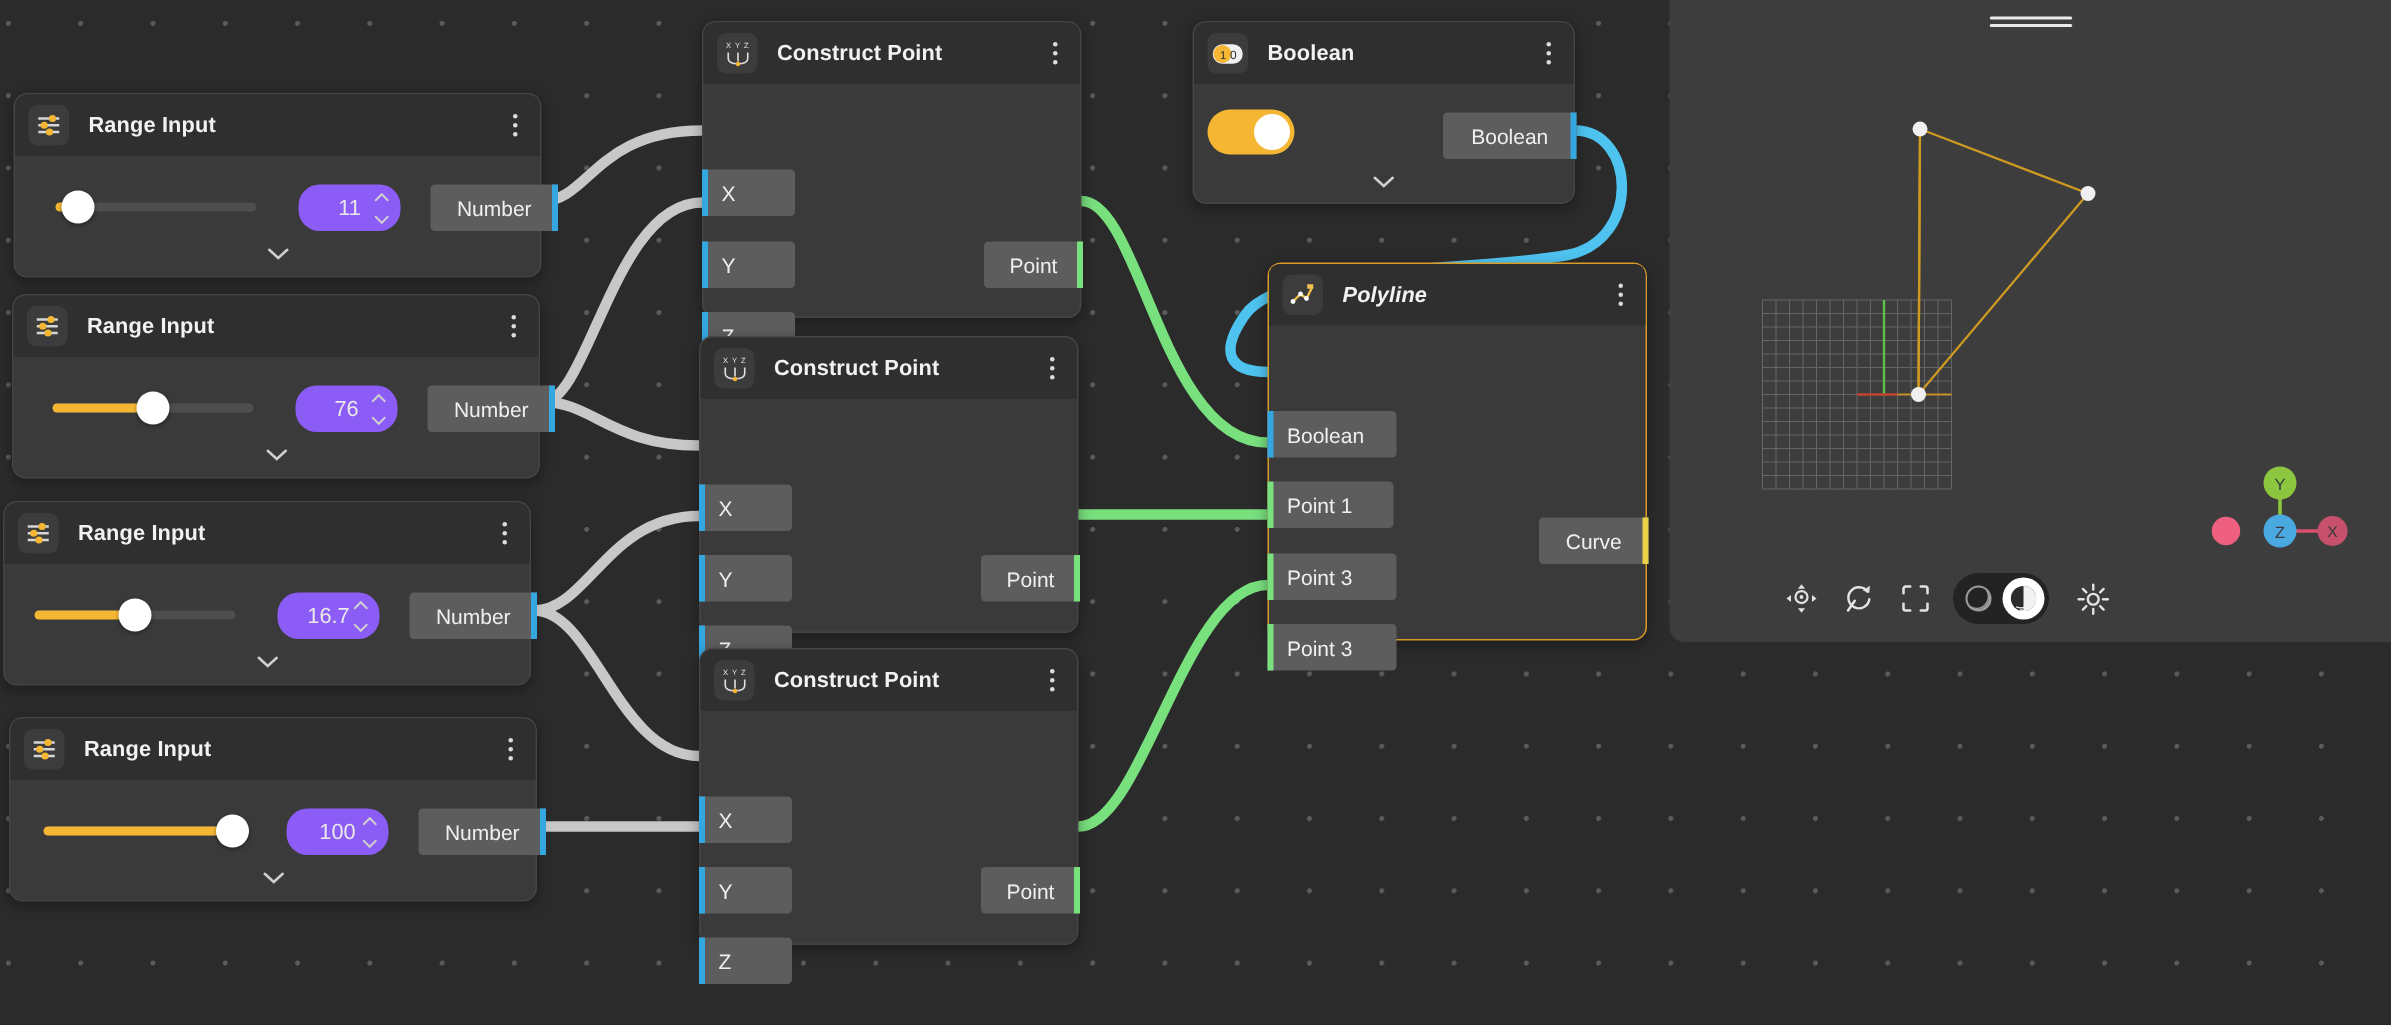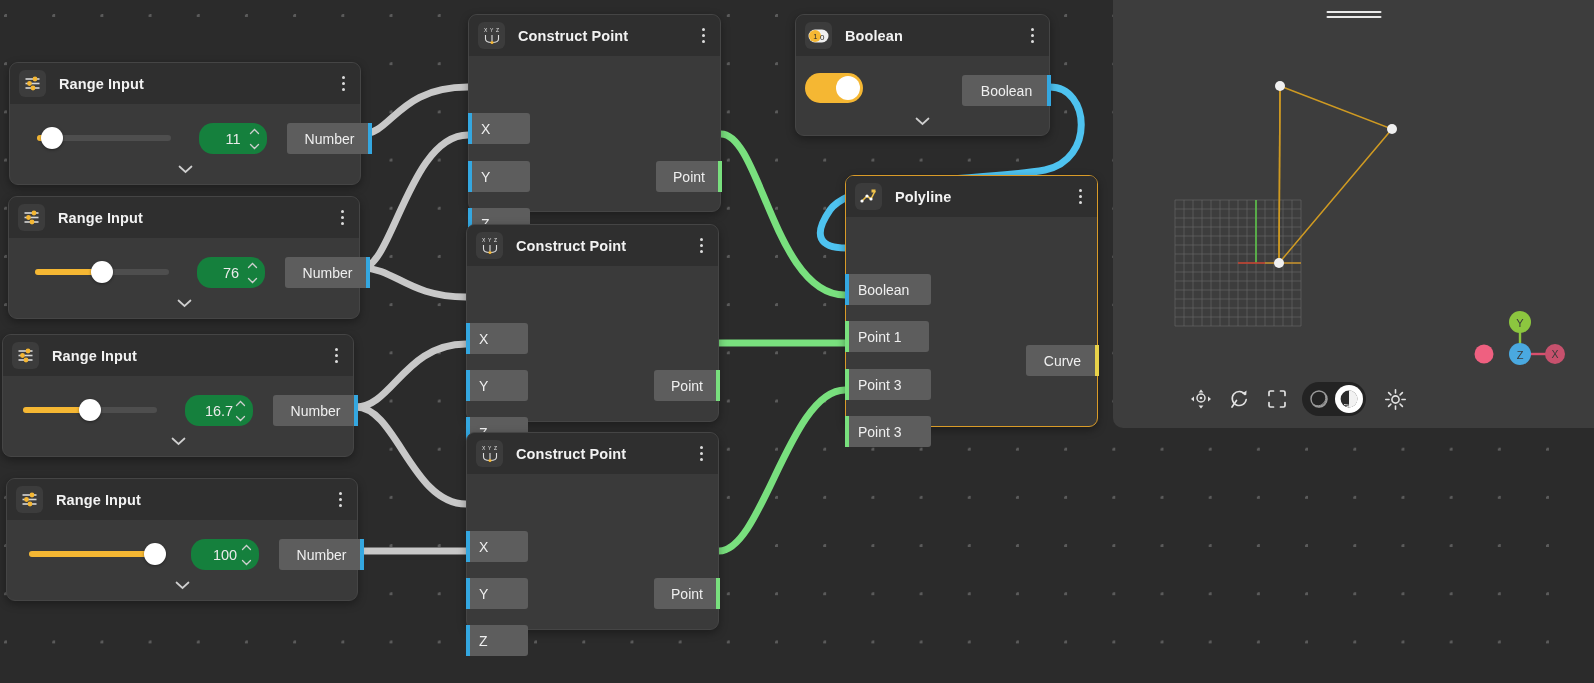--- a/index.html
+++ b/index.html
@@ -114,7 +114,7 @@
 
   .numfield {
     position: relative;
-    background: #15803d;
+    background: #8b5cf6;
     border-radius: 14px;
     height: 31px;
     display: flex; align-items: center; justify-content: center;

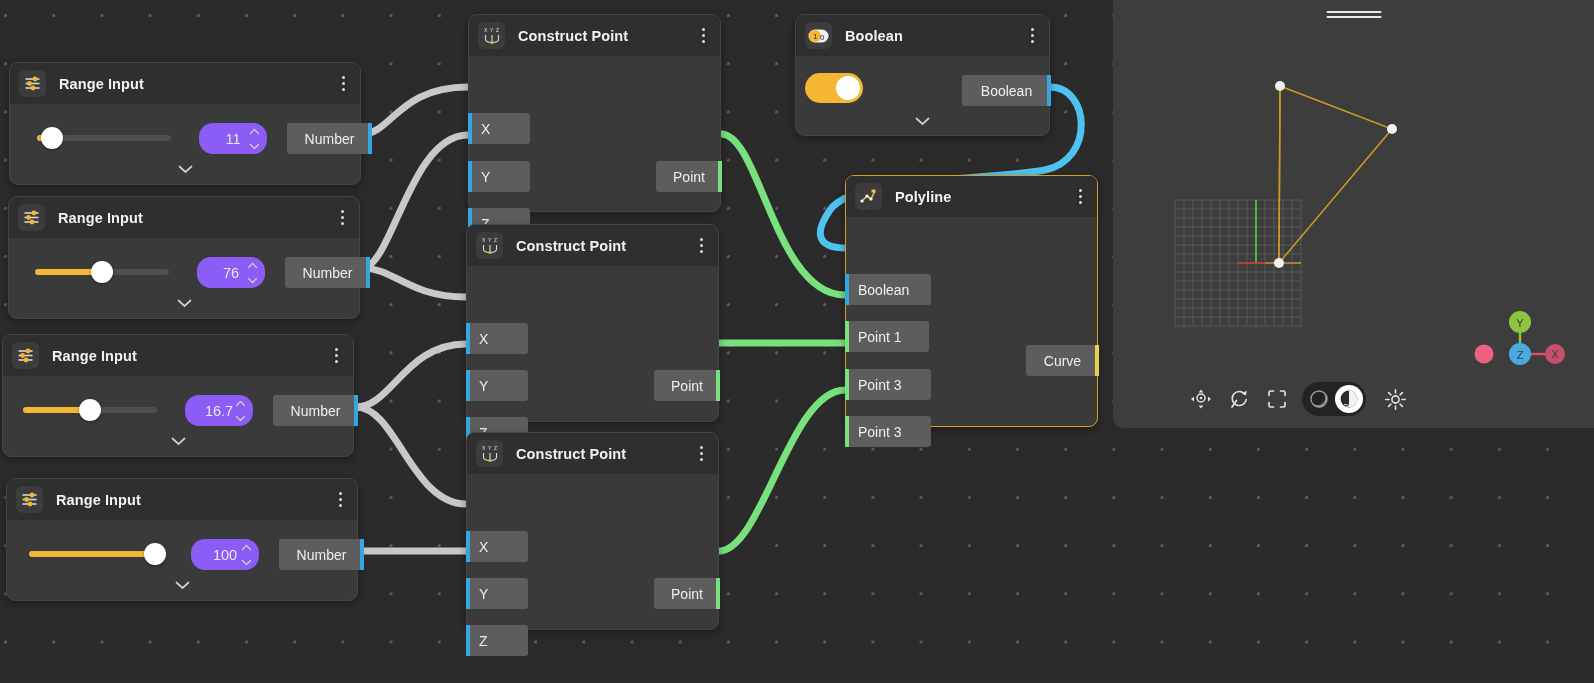--- a/index.html
+++ b/index.html
@@ -42,7 +42,7 @@
     background: #2f2f2f;
     border-radius: 8px 8px 0 0;
   }
-  .node.selected .node-header { border-radius: 7px 7px 0 0; }
+  .node.selected .node-header { border-radius: 7px 7px 0 0; font-style: italic; }
 
   .node-icon {
     width: 27px; height: 27px;

